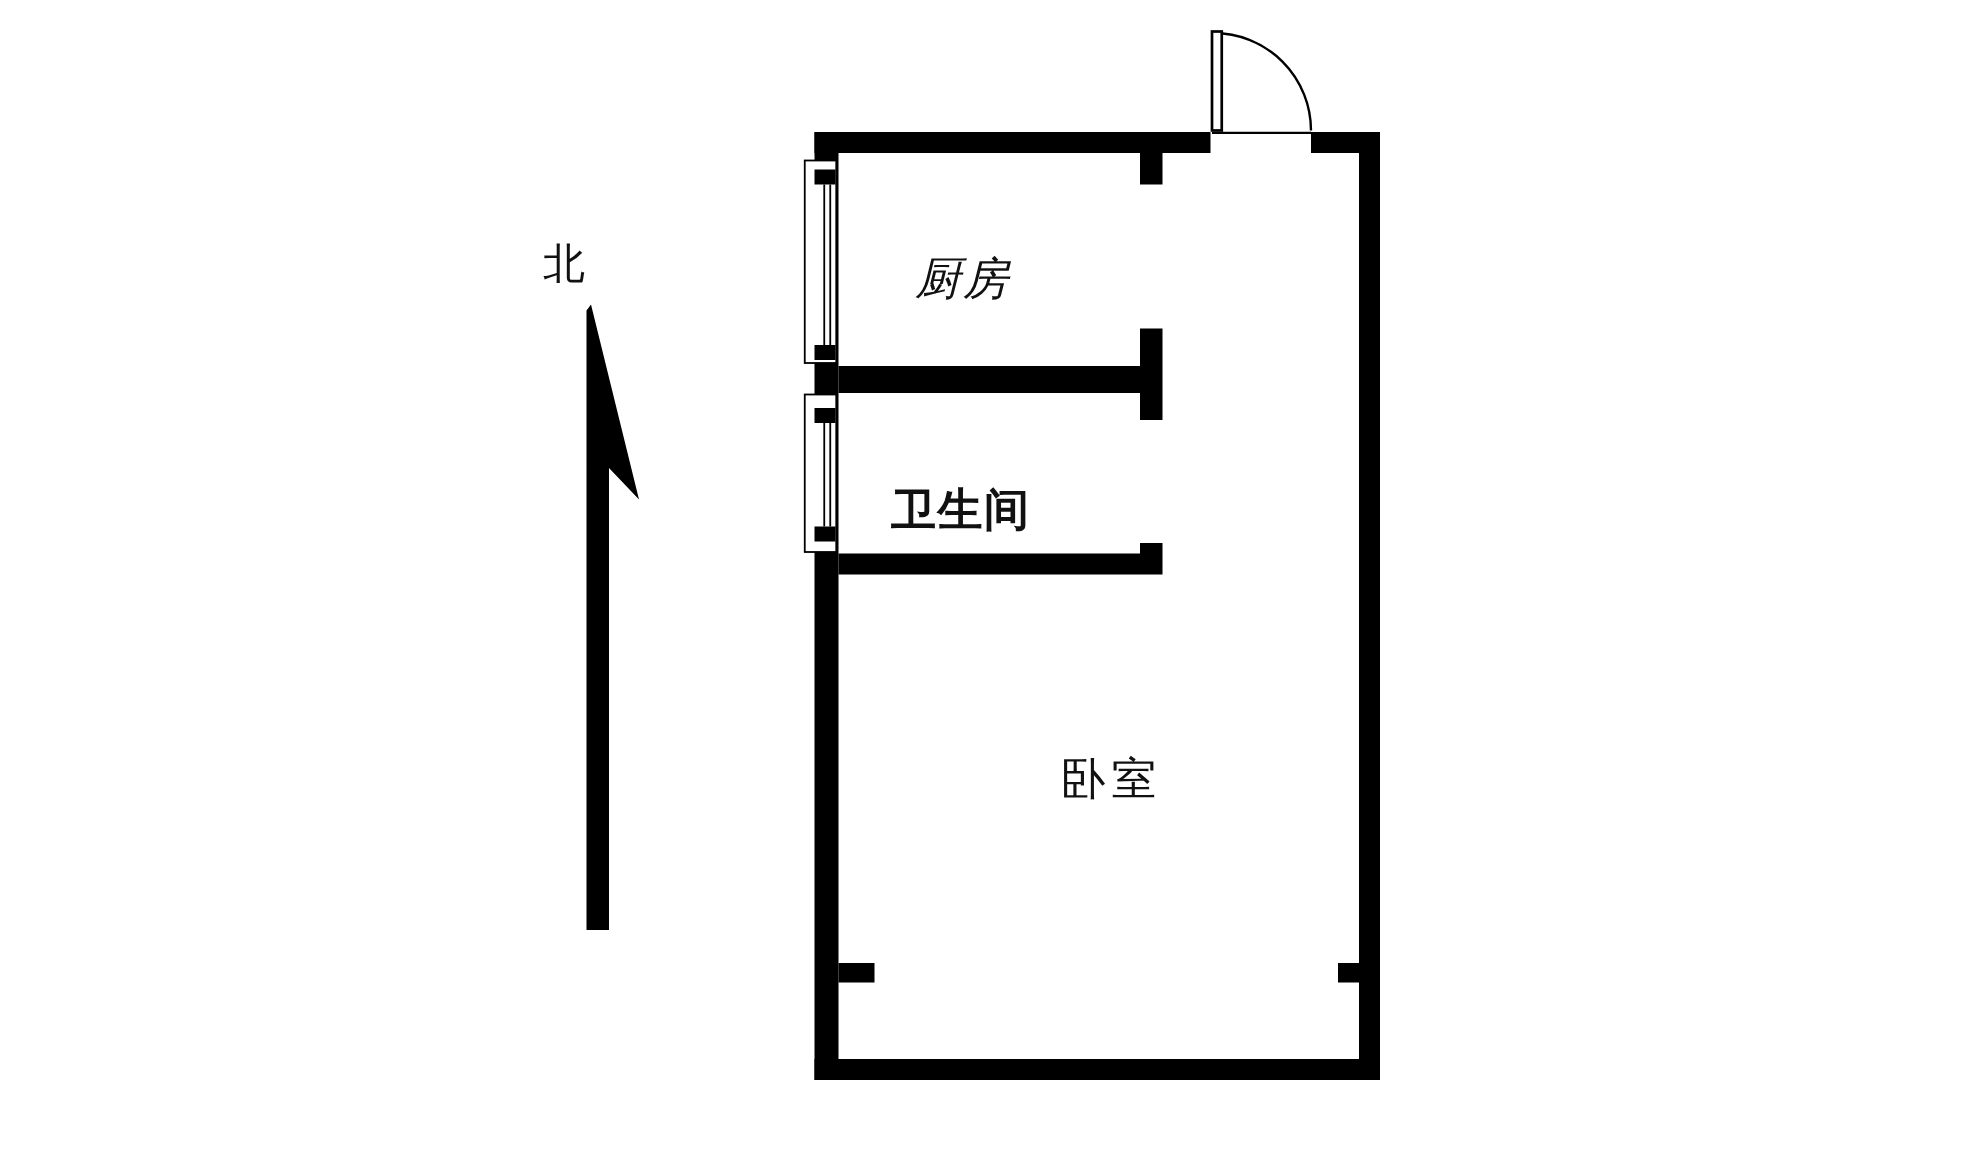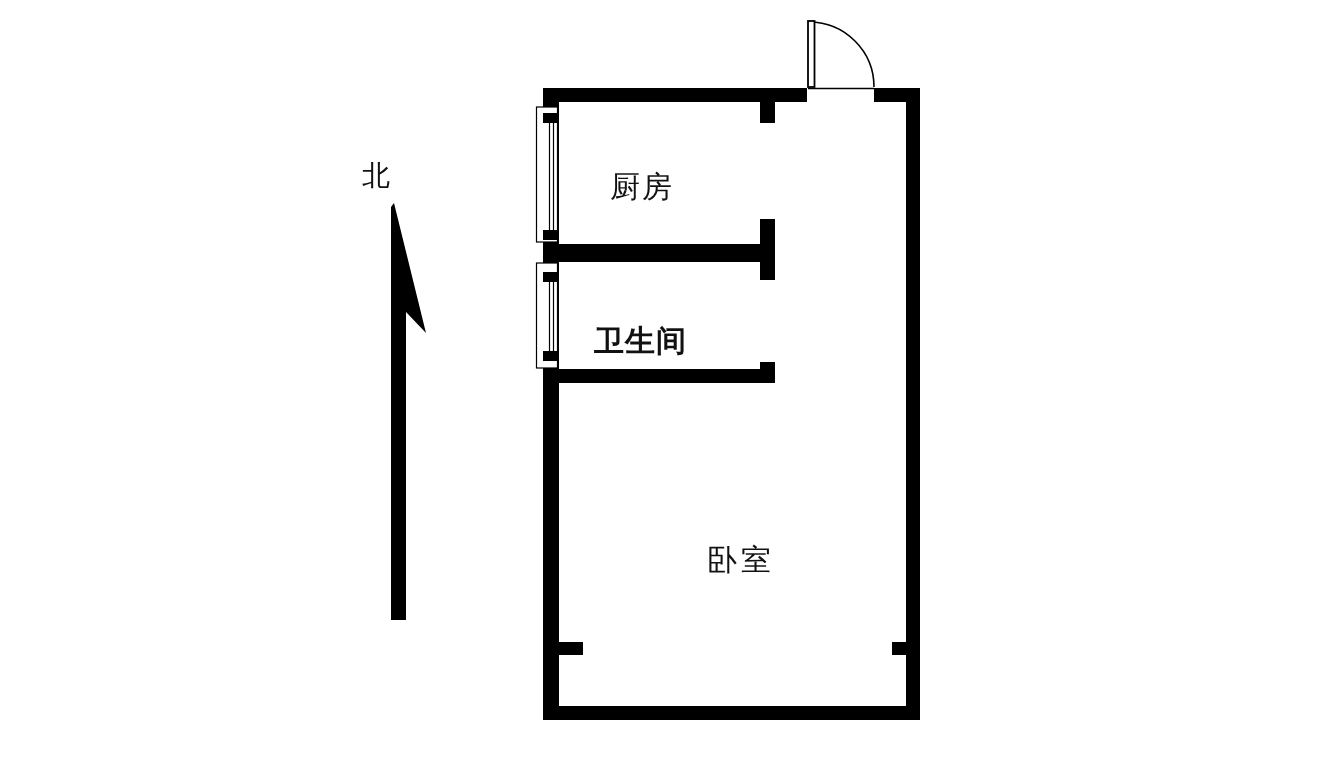--- a/index.html
+++ b/index.html
@@ -38,7 +38,7 @@
     white-space: nowrap;
     user-select: none;
   }
-  #label-kitchen  { left: 610px; top: 171px; letter-spacing: 2px; }
+  #label-kitchen  { left: 610px; top: 171px; letter-spacing: 2px; font-style: italic; }
   #label-bathroom { left: 594px; top: 325px; letter-spacing: 1px; font-weight: bold; }
   #label-bedroom  { left: 707px; top: 544px; letter-spacing: 4px; }
   #label-north    { left: 362px; top: 161px; }

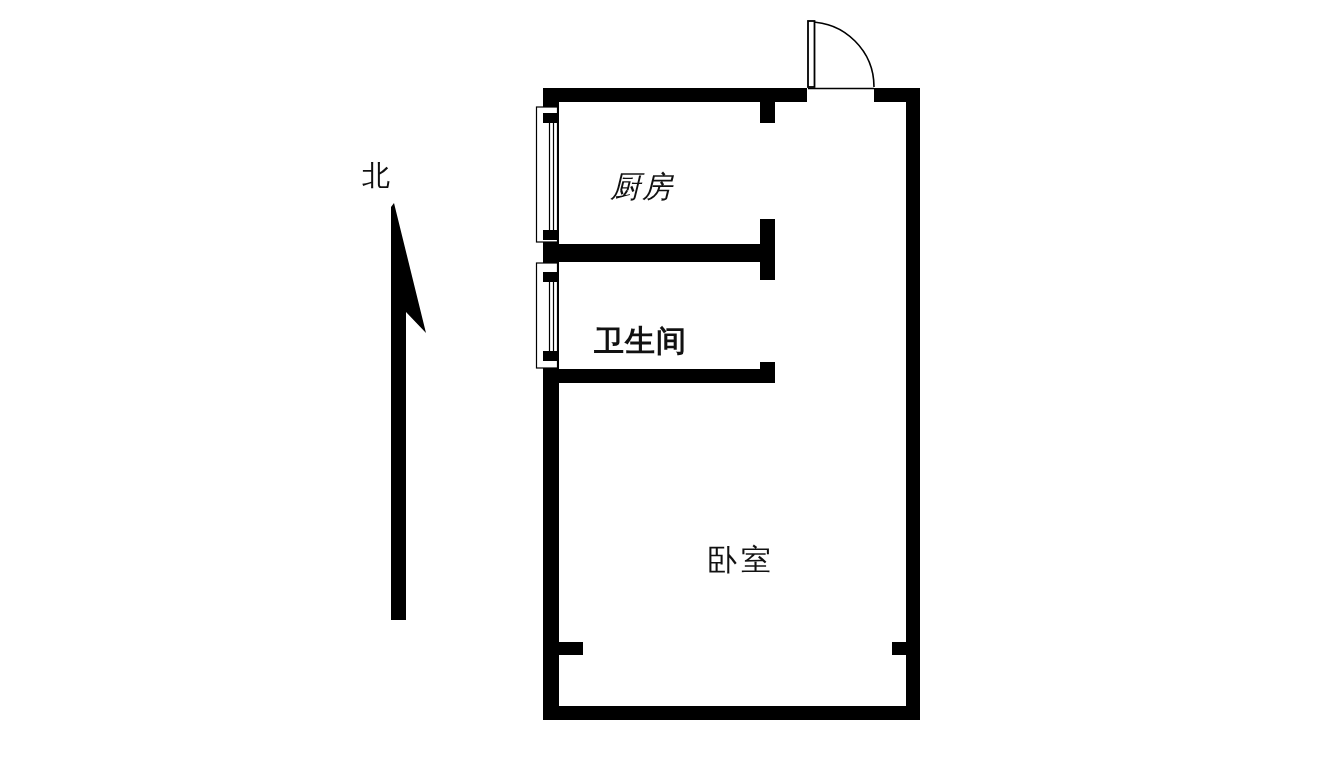--- a/index.html
+++ b/index.html
@@ -40,7 +40,7 @@
   }
   #label-kitchen  { left: 610px; top: 171px; letter-spacing: 2px; font-style: italic; }
   #label-bathroom { left: 594px; top: 325px; letter-spacing: 1px; font-weight: bold; }
-  #label-bedroom  { left: 707px; top: 544px; letter-spacing: 4px; }
+  #label-bedroom  { left: 707px; top: 504px; letter-spacing: 4px; }
   #label-north    { left: 362px; top: 161px; }
 </style>
 </head>

